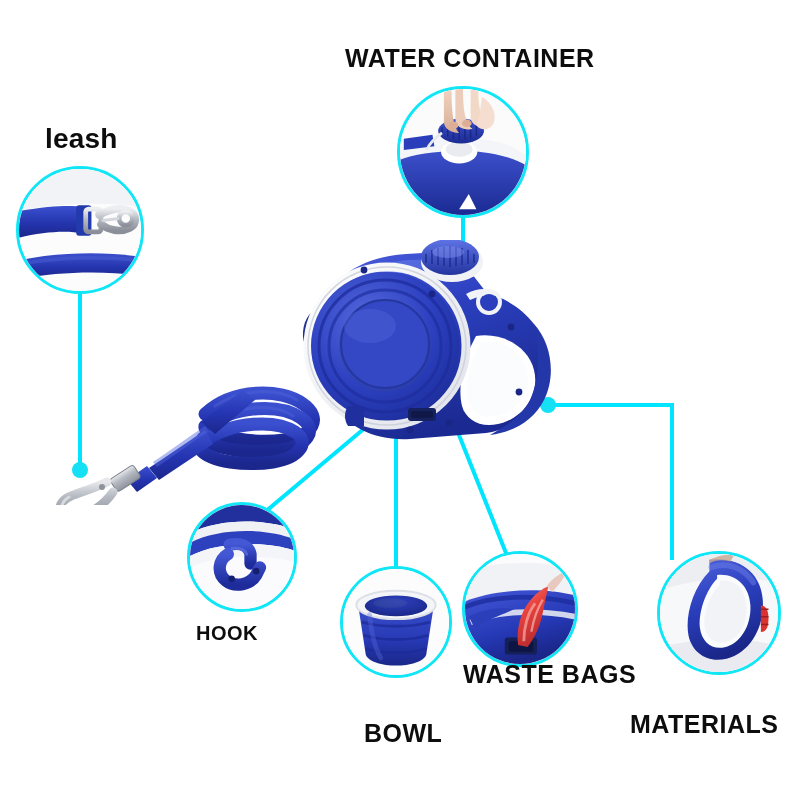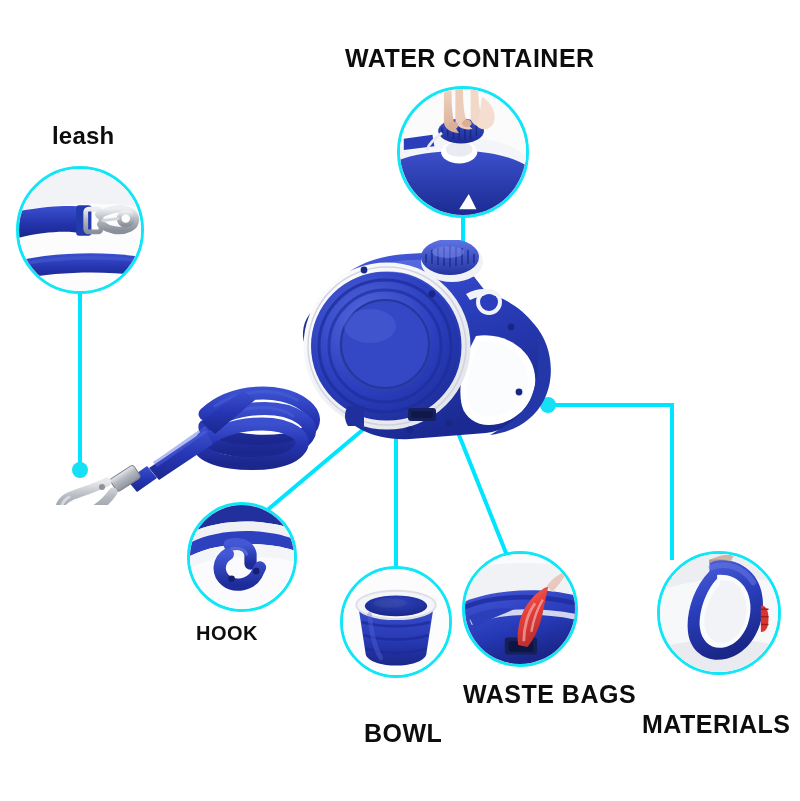--- a/index.html
+++ b/index.html
@@ -22,7 +22,7 @@
     font-family:"Liberation Sans", sans-serif;
   }
   .lbl-water{left:345px;top:44px;font-size:25px;letter-spacing:.5px;}
-  .lbl-leash{left:52px;top:123px;font-size:24px;font-weight:700;}
+  .lbl-leash{left:45px;top:123px;font-size:28px;font-weight:700;}
   .lbl-hook{left:196px;top:622px;font-size:20px;letter-spacing:.5px;}
   .lbl-bowl{left:364px;top:691px;font-size:25px;letter-spacing:.5px;margin-top:28px;}
   .lbl-waste{left:463px;top:680px;font-size:25px;letter-spacing:.5px;}

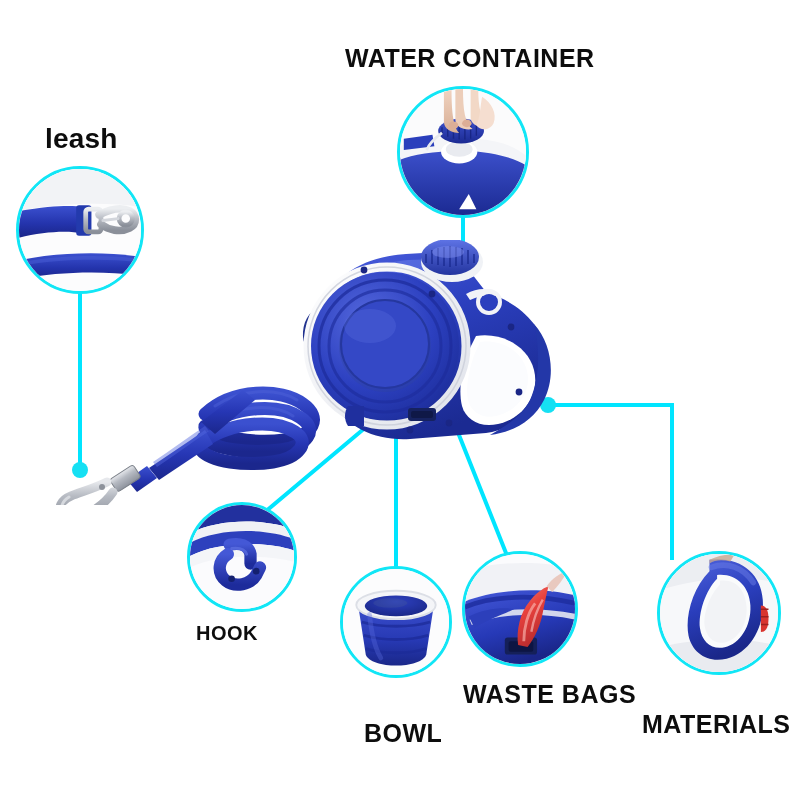--- a/index.html
+++ b/index.html
@@ -25,7 +25,7 @@
   .lbl-leash{left:45px;top:123px;font-size:28px;font-weight:700;}
   .lbl-hook{left:196px;top:622px;font-size:20px;letter-spacing:.5px;}
   .lbl-bowl{left:364px;top:691px;font-size:25px;letter-spacing:.5px;margin-top:28px;}
-  .lbl-waste{left:463px;top:680px;font-size:25px;letter-spacing:.5px;}
+  .lbl-waste{left:463px;top:660px;font-size:25px;letter-spacing:.5px;}
   .lbl-quality{left:650px;top:672px;font-size:25px;letter-spacing:.5px;}
   .lbl-quality2{left:630px;top:710px;font-size:25px;letter-spacing:.5px;margin-left:12px;}
 

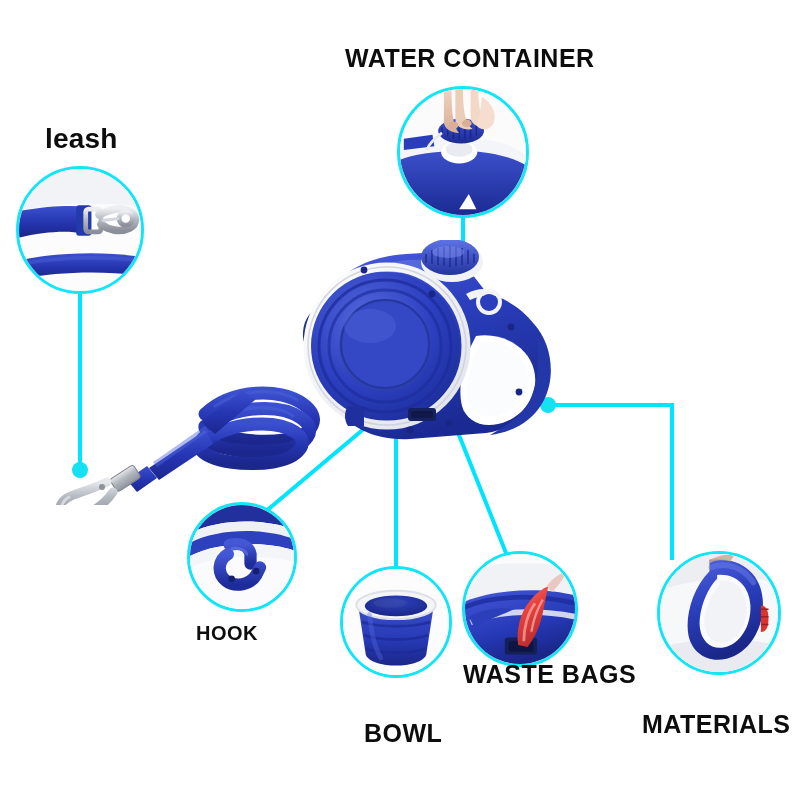--- a/index.html
+++ b/index.html
@@ -27,7 +27,7 @@
   .lbl-bowl{left:364px;top:691px;font-size:25px;letter-spacing:.5px;margin-top:28px;}
   .lbl-waste{left:463px;top:660px;font-size:25px;letter-spacing:.5px;}
   .lbl-quality{left:650px;top:672px;font-size:25px;letter-spacing:.5px;}
-  .lbl-quality2{left:630px;top:710px;font-size:25px;letter-spacing:.5px;margin-left:12px;}
+  .lbl-quality2{left:630px;top:710px;font-size:25px;letter-spacing:.5px;}
 
   
   .bubble{

